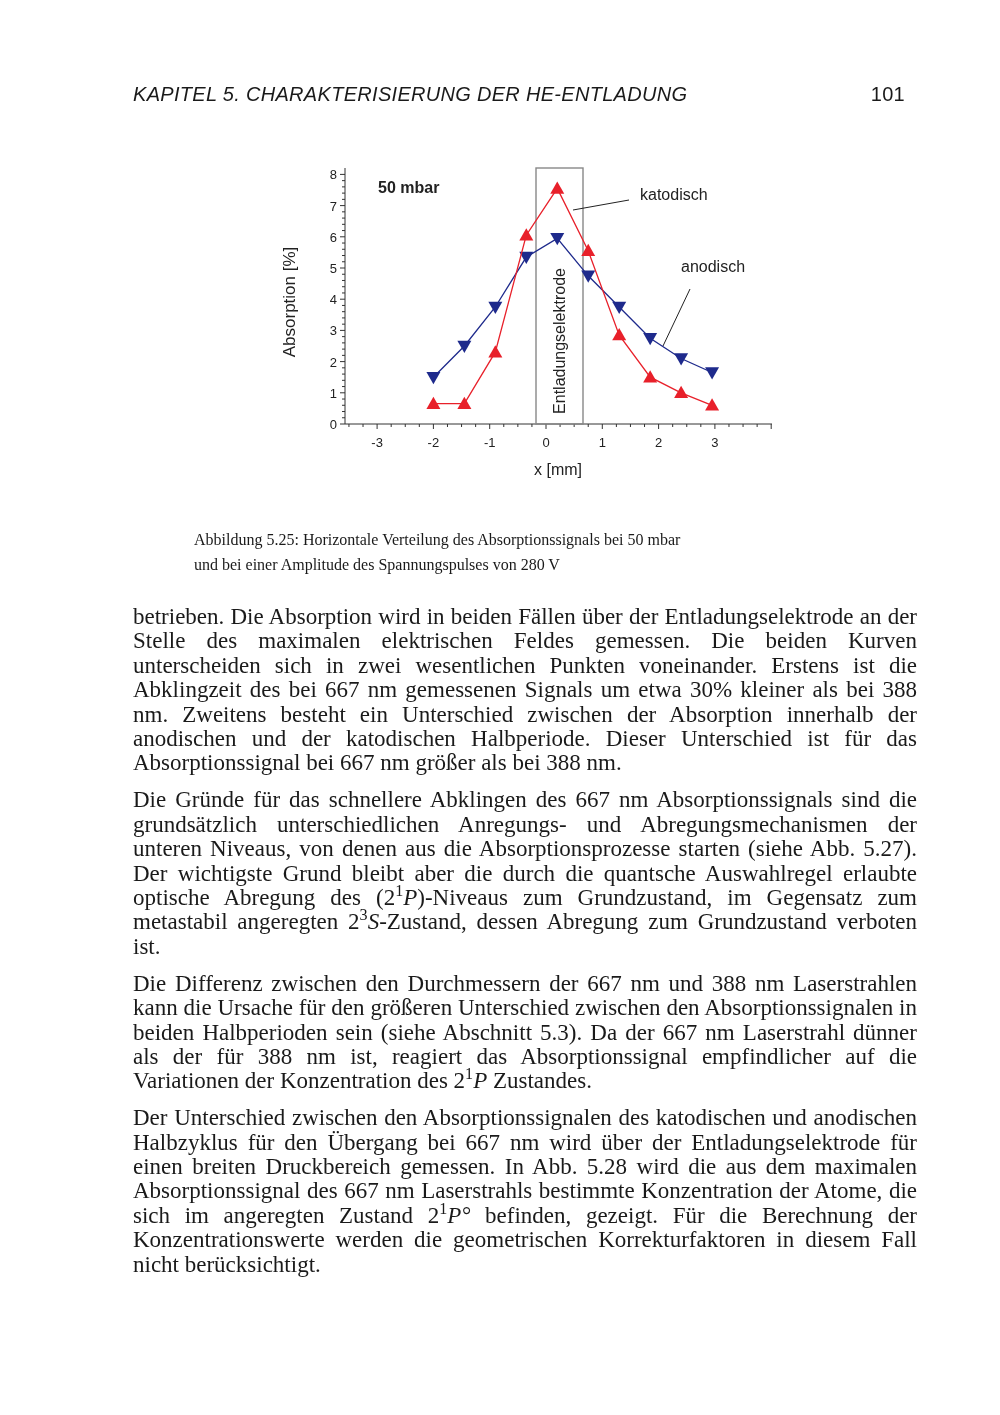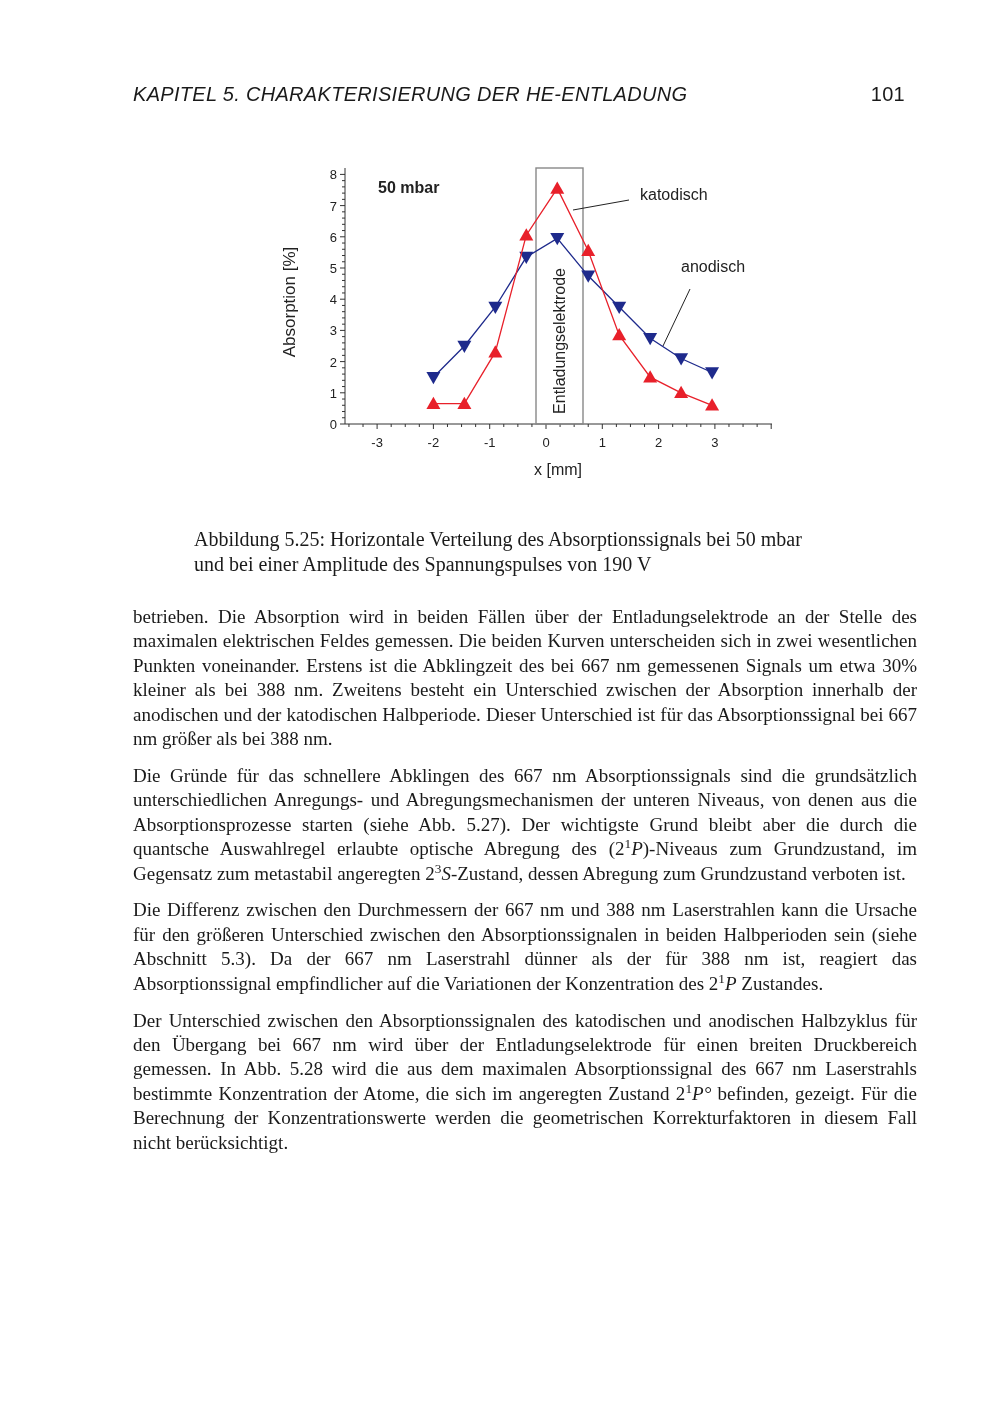--- a/index.html
+++ b/index.html
@@ -12,7 +12,7 @@
   .figure { position:absolute; left:270px; top:155px; width:520px; height:330px; }
   .figure svg { display:block; }
   .caption { position:absolute; left:194px; top:527px; width:680px;
-         font-family:"Liberation Serif",serif; font-size:20px; line-height:25px; }
+         font-family:"Liberation Serif",serif; font-size:16px; line-height:25px; }
   .body-text { position:absolute; left:133px; top:605px; width:784px;
          font-family:"Liberation Serif",serif; font-size:19px; line-height:24.4px; text-align:justify; hyphens:manual; }
   .body-text p { margin:0 0 12.5px 0; }

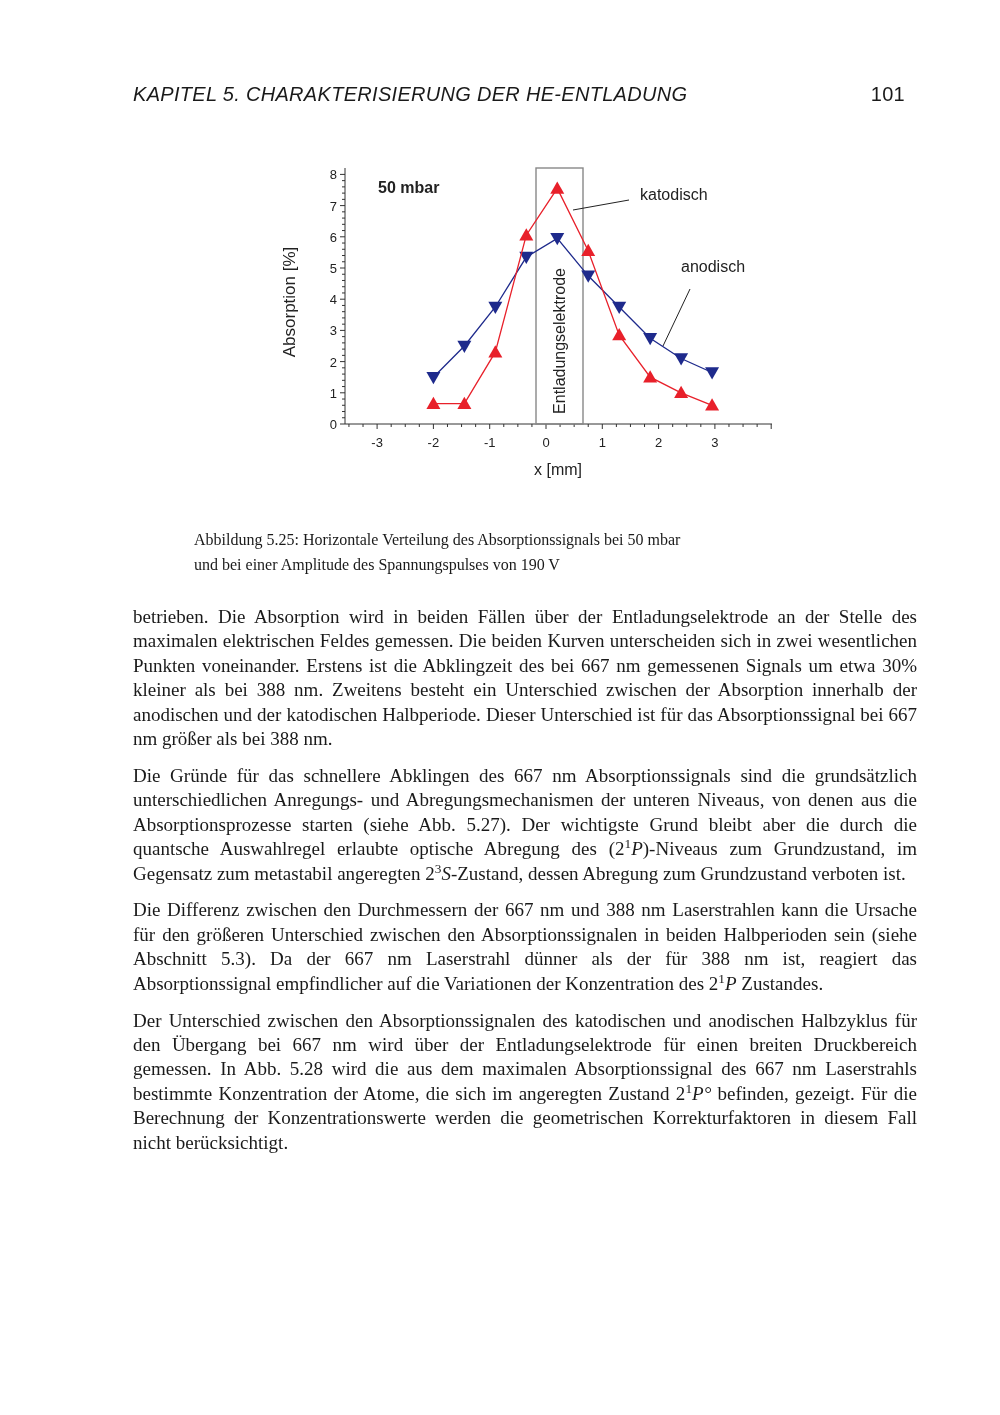--- a/index.html
+++ b/index.html
@@ -173,7 +173,7 @@
 
 <div class="caption">
   <div>Abbildung 5.25: Horizontale Verteilung des Absorptionssignals bei 50 mbar</div>
-  <div>und bei einer Amplitude des Spannungspulses von 190 V</div>
+  <div>und bei einer Amplitude des Spannungspulses von 280 V</div>
 </div>
 
 <div class="body-text">

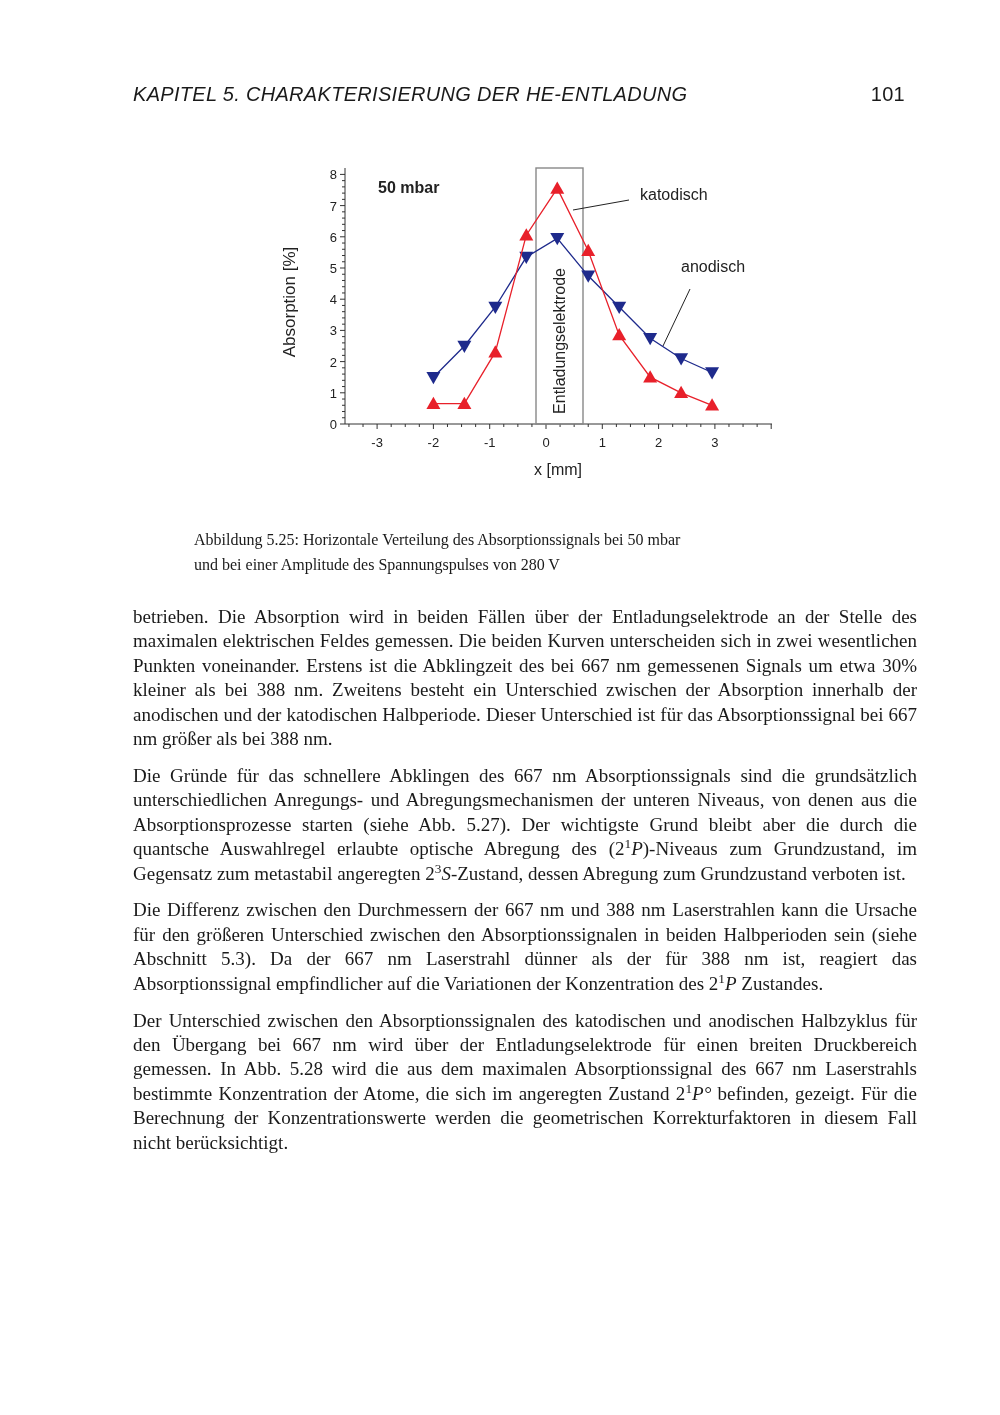--- a/index.html
+++ b/index.html
@@ -14,7 +14,7 @@
   .caption { position:absolute; left:194px; top:527px; width:680px;
          font-family:"Liberation Serif",serif; font-size:16px; line-height:25px; }
   .body-text { position:absolute; left:133px; top:605px; width:784px;
-         font-family:"Liberation Serif",serif; font-size:19px; line-height:24.4px; text-align:justify; hyphens:manual; }
+         font-family:"Liberation Serif",serif; font-size:23px; line-height:24.4px; text-align:justify; hyphens:manual; }
   .body-text p { margin:0 0 12.5px 0; }
   sup { font-size:0.7em; line-height:0; vertical-align:0.55em; }
   .it { font-style:italic; }

